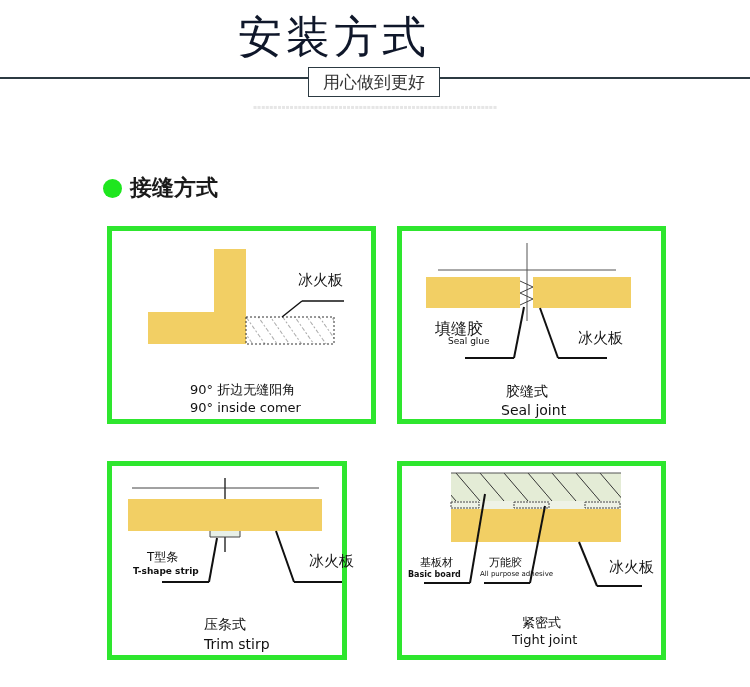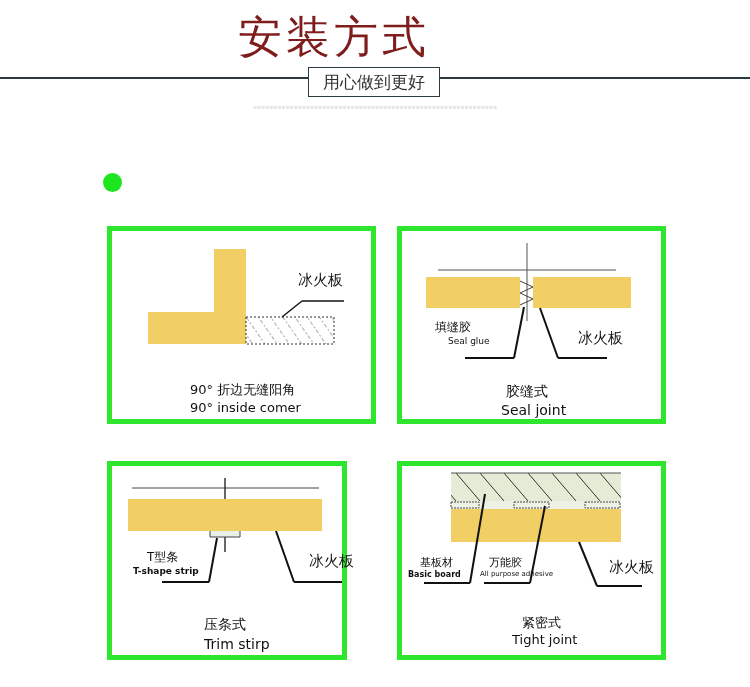--- a/index.html
+++ b/index.html
@@ -4,7 +4,7 @@
 <style>
   html,body{margin:0;padding:0;background:#fff;}
   body{width:750px;height:687px;position:relative;overflow:hidden;font-family:"DejaVu Sans",sans-serif;}
-  .title{position:absolute;left:0;top:8px;width:668px;text-align:center;font-size:44px;color:#7f1d1d;letter-spacing:4px;font-family:"DejaVu Sans",sans-serif;}
+  .title{position:absolute;left:0;top:8px;width:668px;text-align:center;font-size:44px;color:#0f172a;letter-spacing:4px;font-family:"DejaVu Sans",sans-serif;}
   .hline{position:absolute;left:0;top:77px;width:750px;height:2px;background:#2c3a42;}
   .subtitle{position:absolute;left:308px;top:67px;width:130px;height:28px;border:1.5px solid #2c3a42;background:#fff;font-size:17px;color:#333;text-align:center;line-height:28px;}
   .faint{position:absolute;left:0;width:750px;text-align:center;color:#e6e6e6;font-size:6px;}

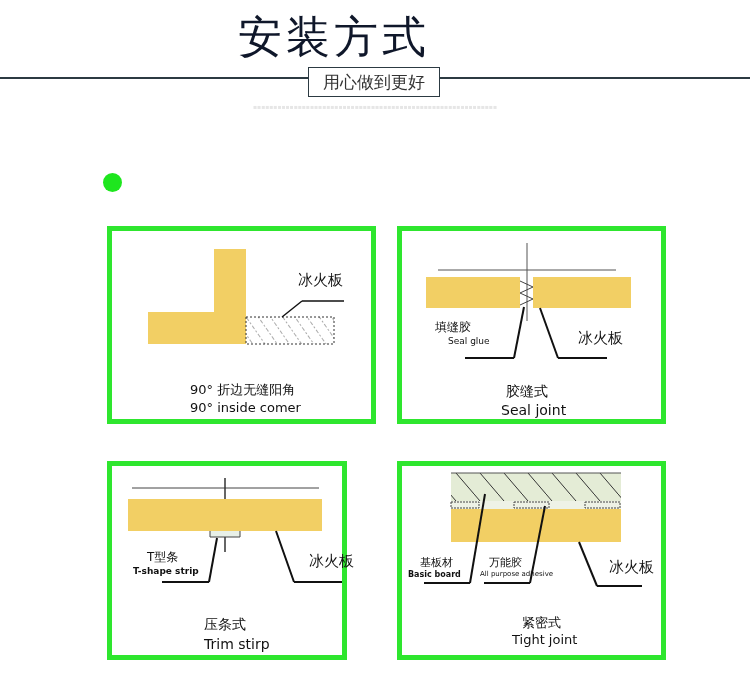--- a/index.html
+++ b/index.html
@@ -25,6 +25,7 @@
 
 <div class="sec">
   <div class="dot"></div>
+  <div class="sectitle">接缝方式</div>
 </div>
 
 <div class="panel" style="left:107px;top:226px;width:269px;height:198px;">

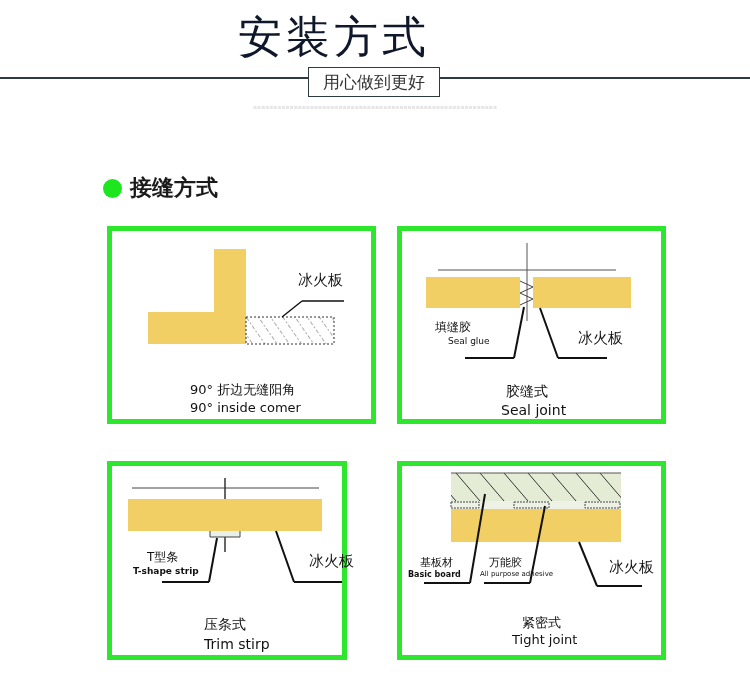--- a/index.html
+++ b/index.html
@@ -58,7 +58,7 @@
     <line x1="138" y1="77" x2="156" y2="127" stroke="#111" stroke-width="2"></line>
     <line x1="156" y1="127" x2="205" y2="127" stroke="#111" stroke-width="2"></line>
   </svg>
-  <div class="lbl" style="left:33px;top:88px;font-size:12px;">填缝胶</div>
+  <div class="lbl" style="left:33px;top:88px;font-size:16px;">填缝胶</div>
   <div class="lbl" style="left:46px;top:105px;font-size:9px;">Seal glue</div>
   <div class="lbl" style="left:176px;top:98px;font-size:15px;">冰火板</div>
   <div class="lbl" style="left:104px;top:152px;font-size:14px;">胶缝式</div>

